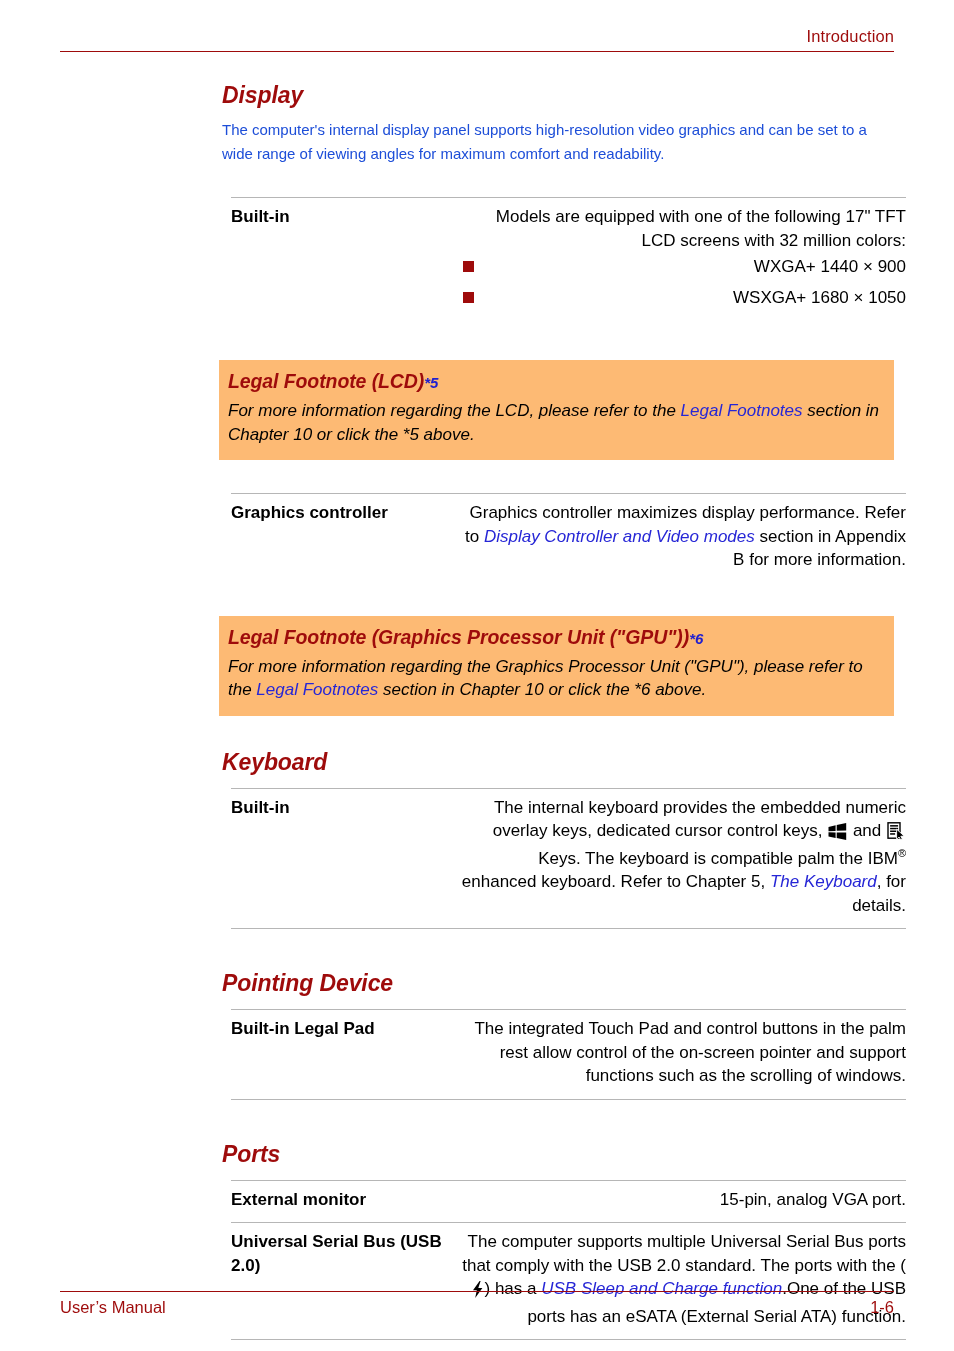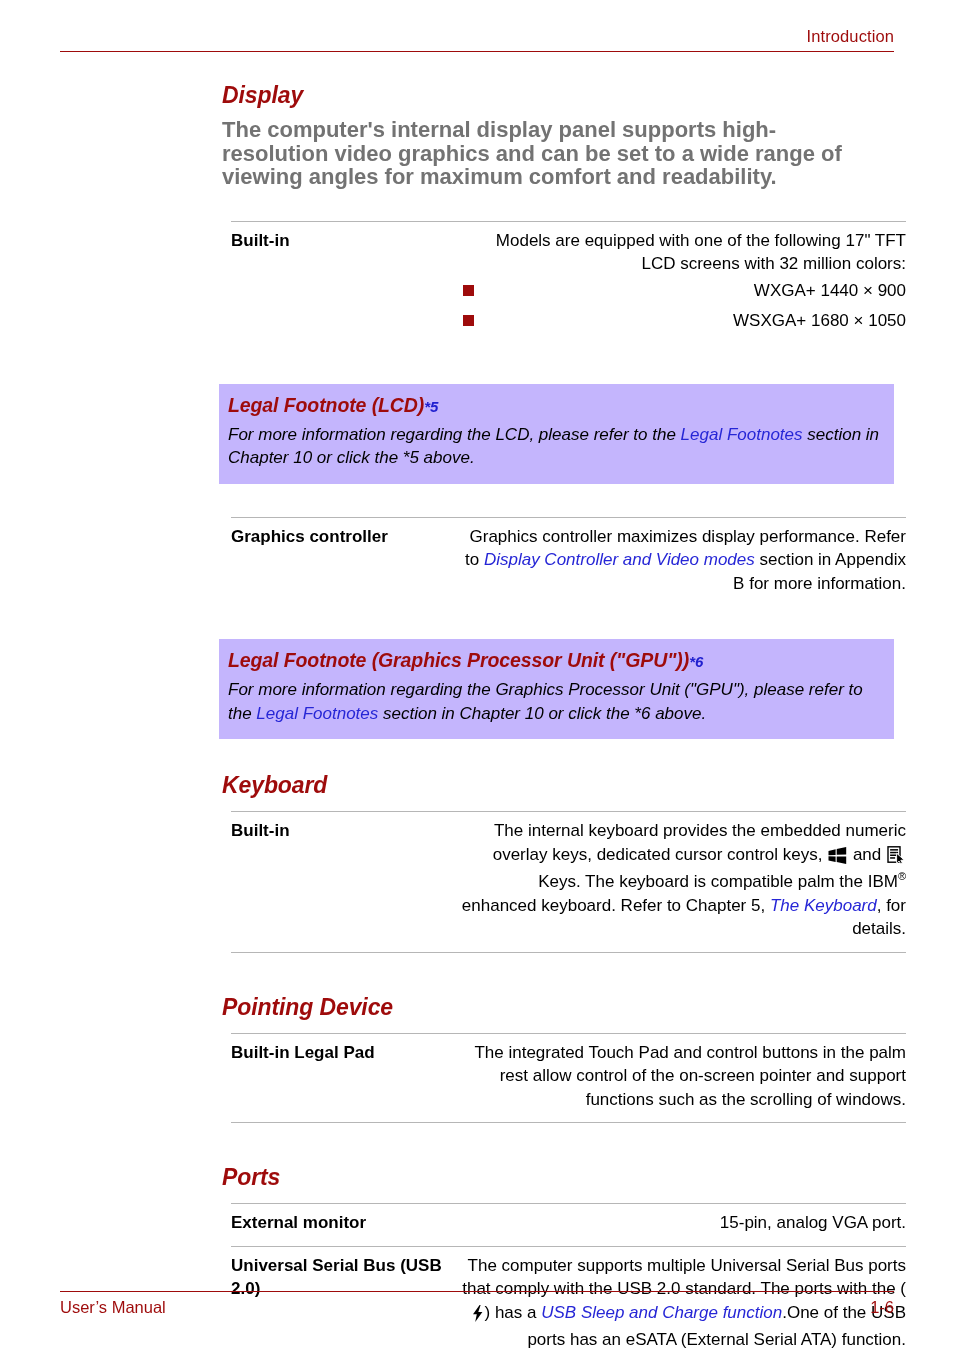--- a/index.html
+++ b/index.html
@@ -61,12 +61,11 @@
   }
 
   p.intro {
-    font-size: 22px;
+    font-size: 15px;
     line-height: 23.5px;
     margin: 0 0 6px 3px;
-    color: #737373;
+    color: #1d4ed8;
     max-width: 660px;
-    font-weight: bold;
   }
 
   

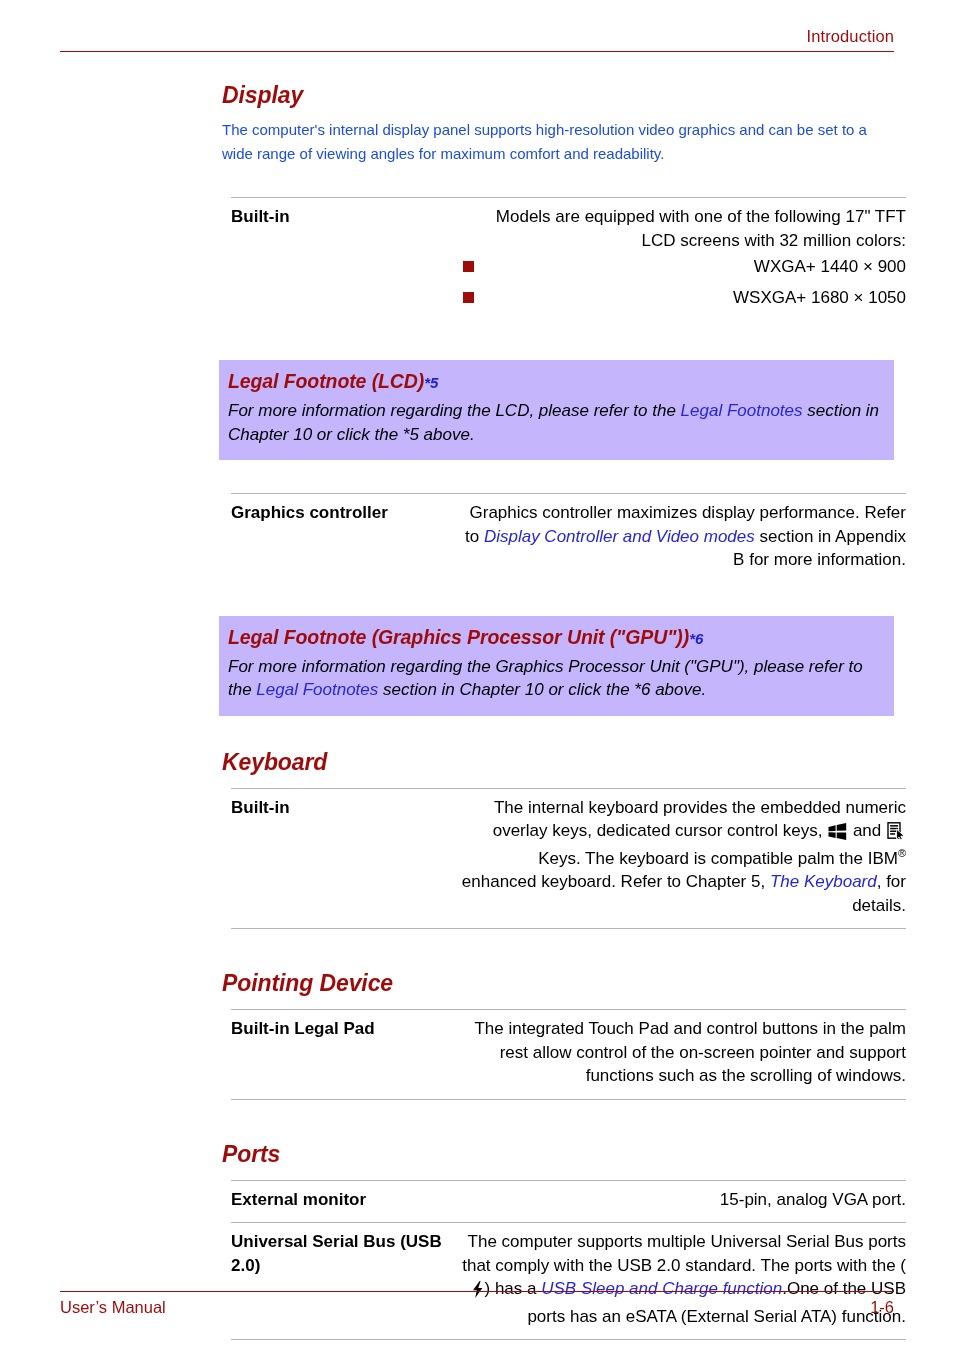--- a/index.html
+++ b/index.html
@@ -102,7 +102,7 @@
 
   
   .footnote {
-    background: #c4b5fd;
+    background: #fdba74;
     width: 675px;
     box-sizing: border-box;
     padding: 10px 14px 14px 9px;

